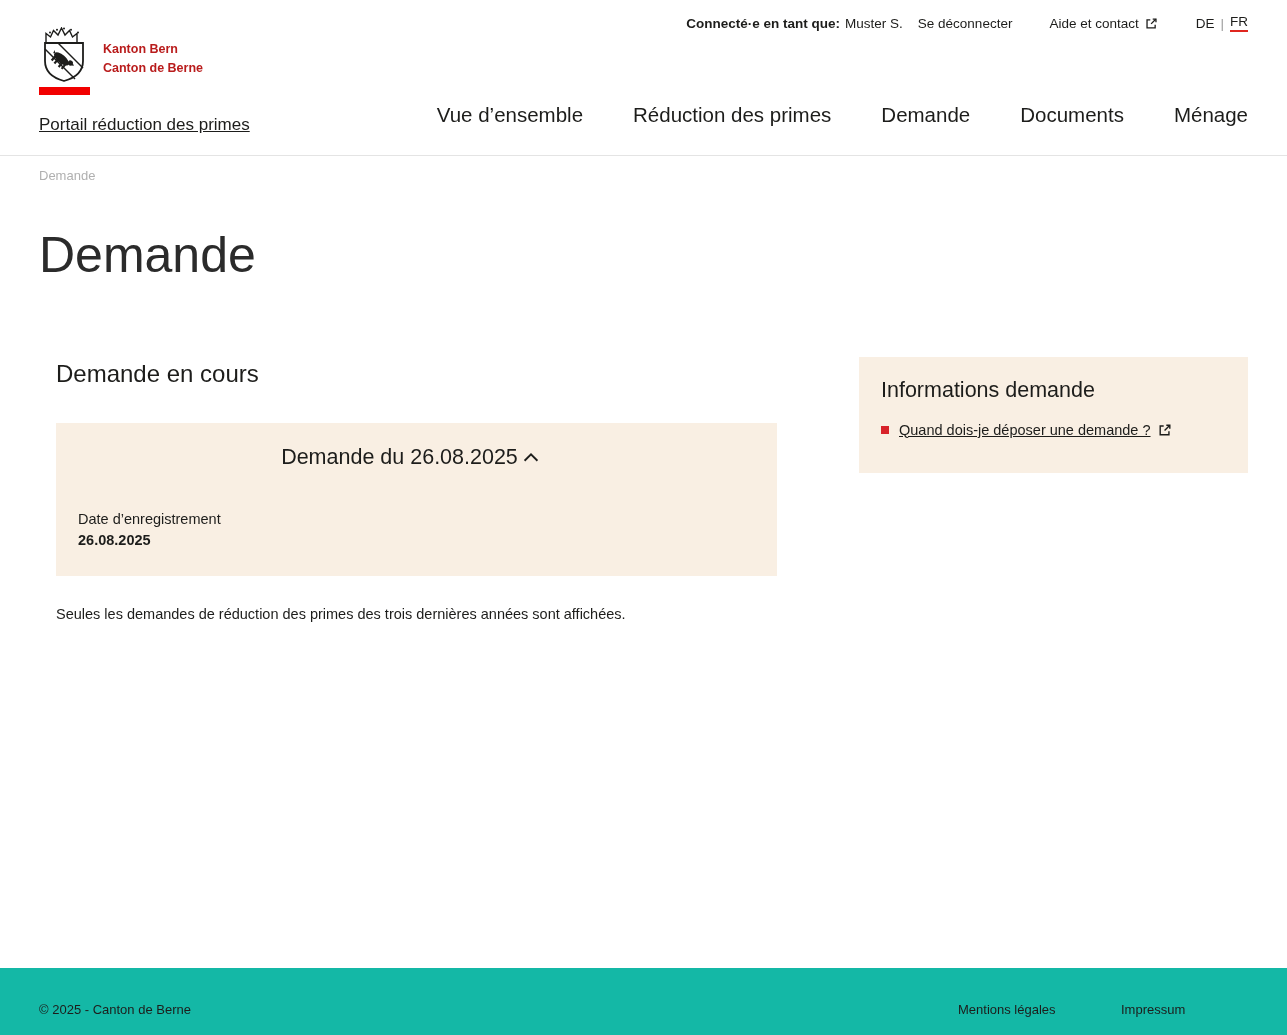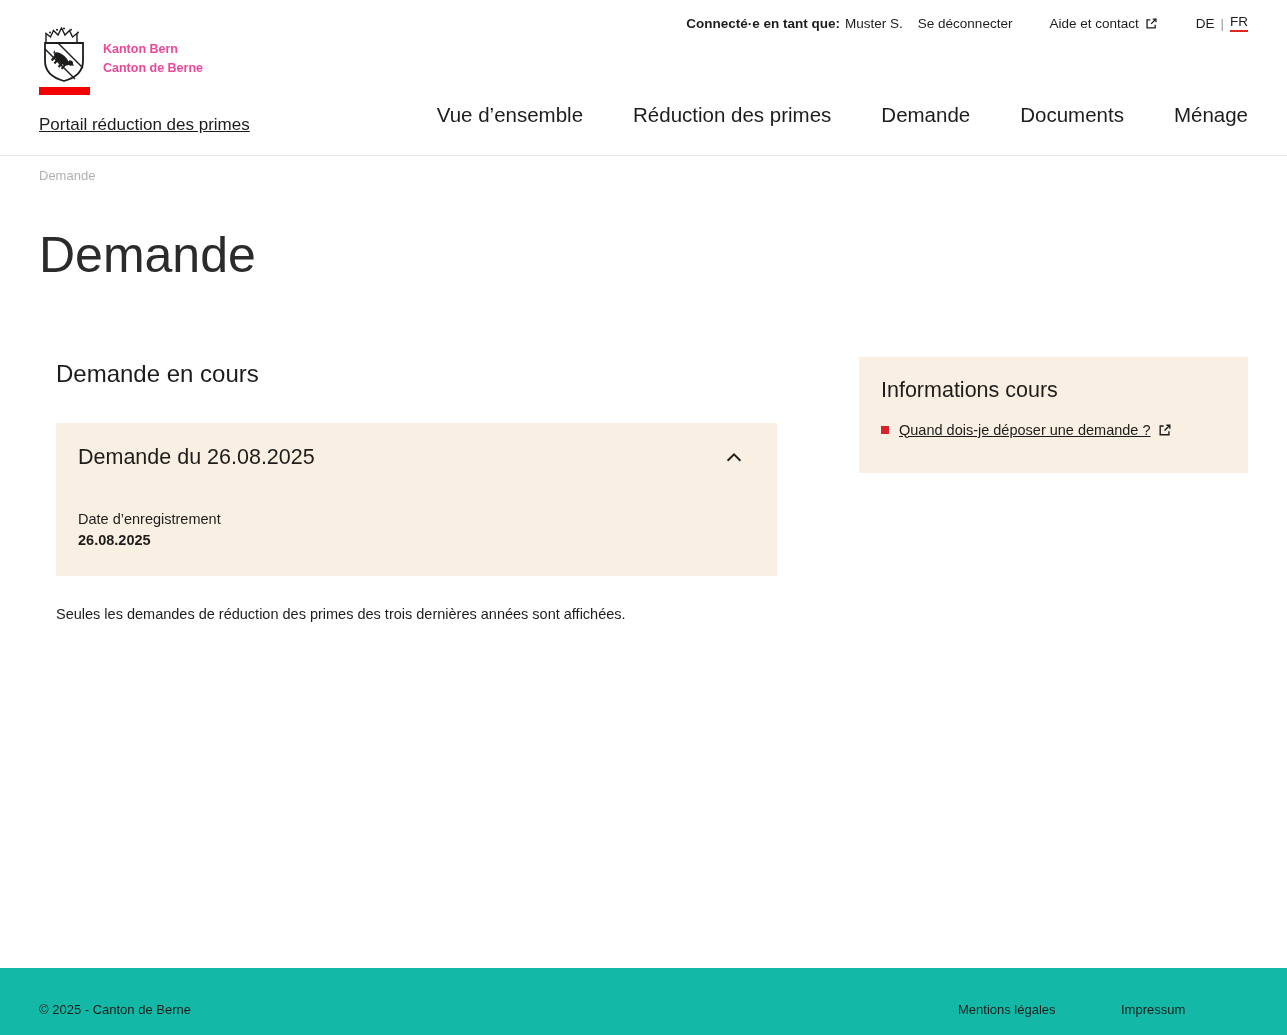--- a/index.html
+++ b/index.html
@@ -34,7 +34,7 @@
   .lang-switch .active { border-bottom:2px solid #e0261f; padding-bottom:1px; }
 
   .brand { position:absolute; top:27px; left:39px; display:flex; gap:14px; align-items:flex-start; }
-  .brand-text { padding-top:13px; font-size:12.5px; font-weight:700; line-height:1.5; color:#ec4899; }
+  .brand-text { padding-top:13px; font-size:12.5px; font-weight:700; line-height:1.5; color:#b91c1c; }
   .red-bar { position:absolute; top:87px; left:39px; width:51px; height:8px; background:#f20000; }
 
   .portal-title { position:absolute; left:39px; top:115px; font-size:17px; color:#1d1d1b;text-decoration:underline; }

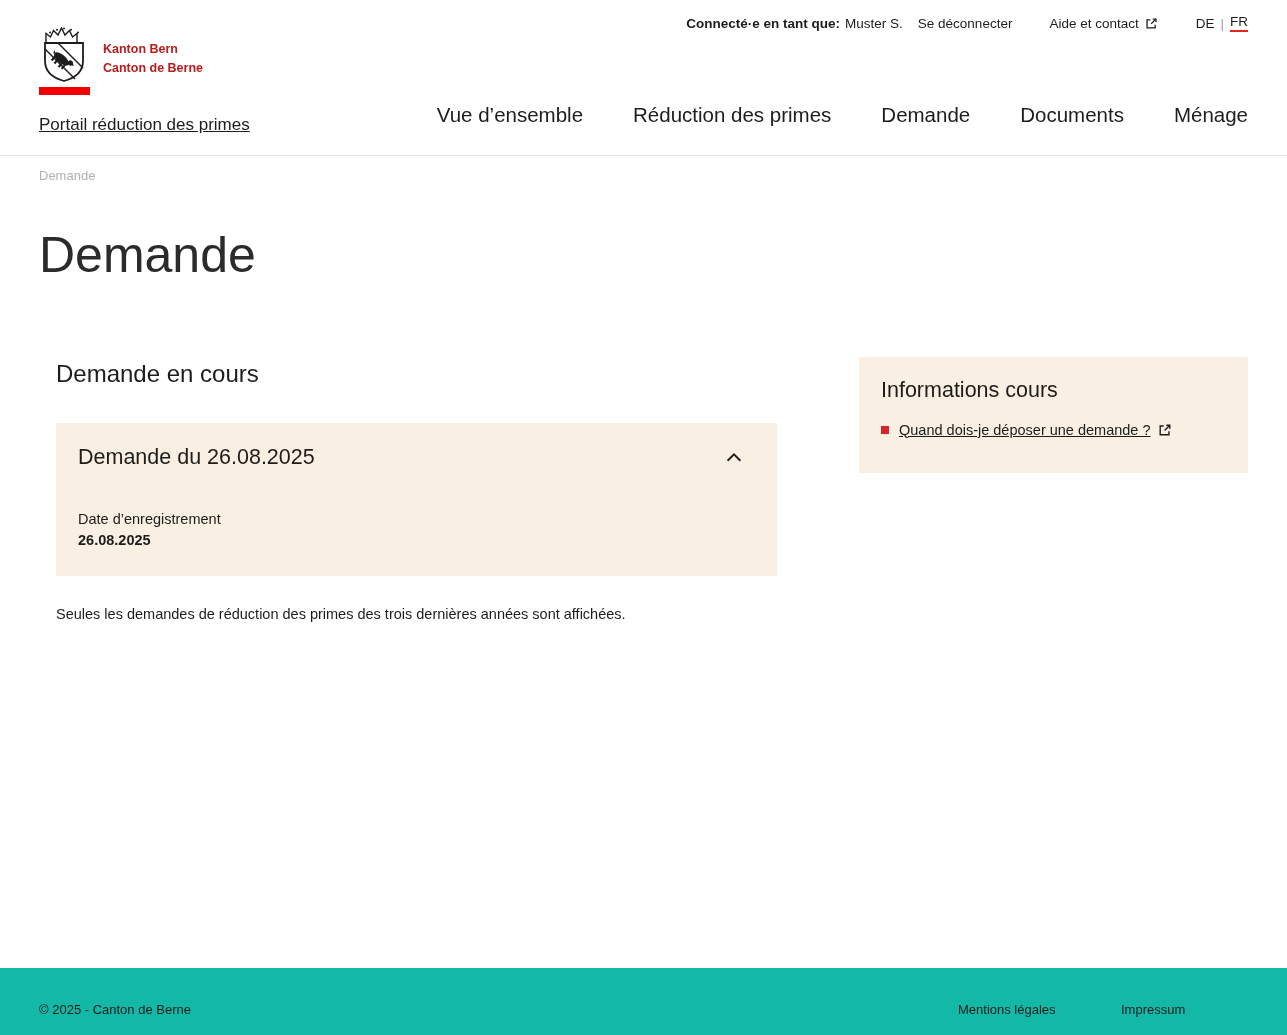--- a/index.html
+++ b/index.html
@@ -216,7 +216,7 @@
       </div>
 
       <aside class="info-box">
-        <h2 class="info-title">Informations cours</h2>
+        <h2 class="info-title">Informations demande</h2>
         <ul class="info-list">
           <li>
             <span class="bullet"></span>

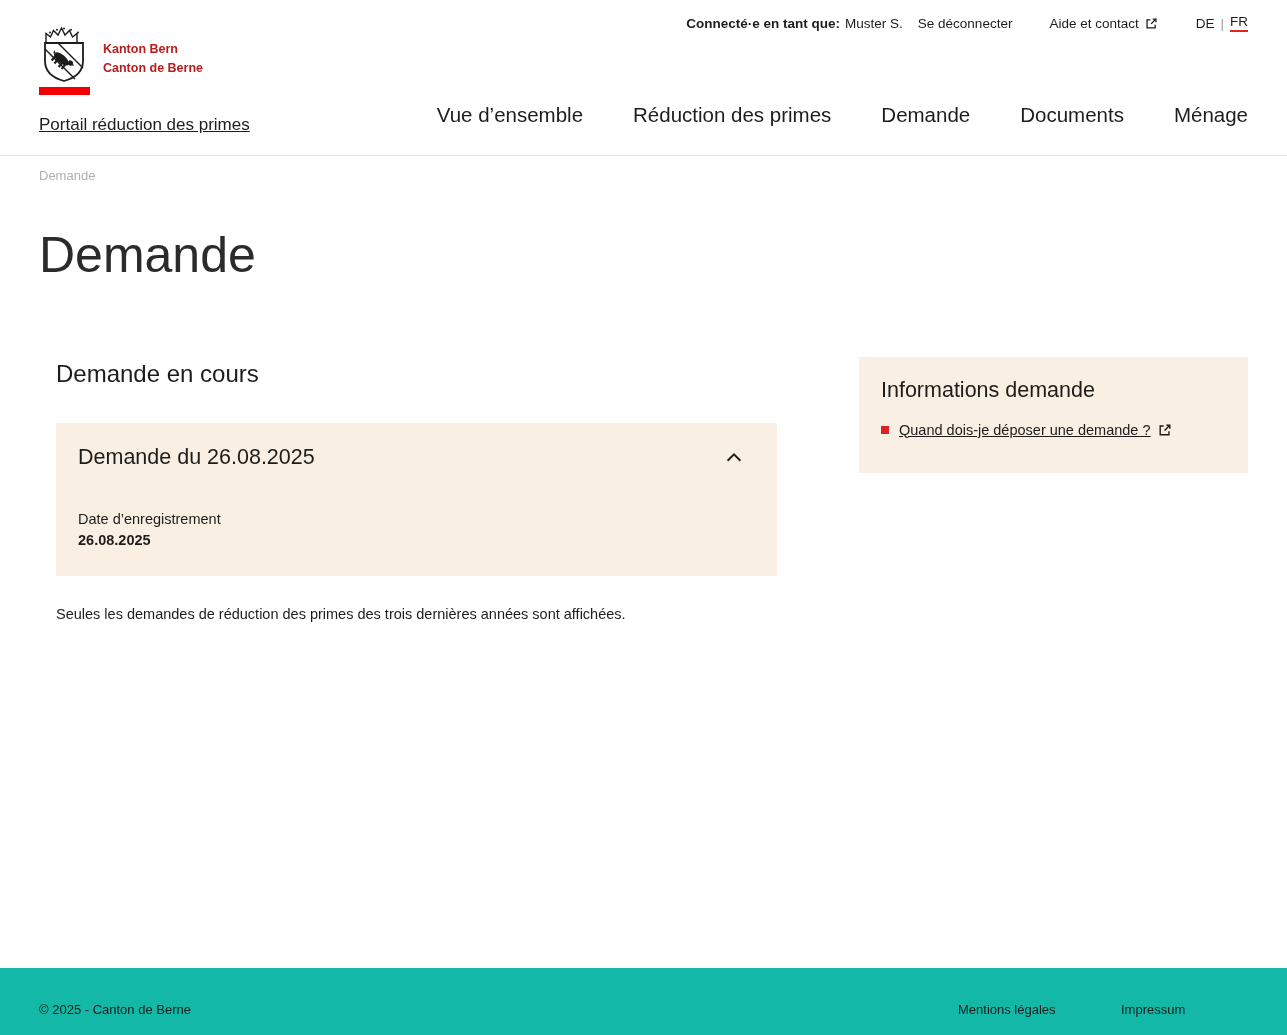--- a/index.html
+++ b/index.html
@@ -74,7 +74,7 @@
     background:#f9efe3;
     padding:22px 22px 28px 22px;
   }
-  .card-head { display:flex; justify-content:space-between; align-items:flex-start; }
+  .card-head { display:flex; justify-content:center; align-items:flex-start; }
   .card-title { font-size:21.5px; font-weight:400; color:#1d1d1b; }
   .collapse-btn {
     background:none; border:none; cursor:pointer;

